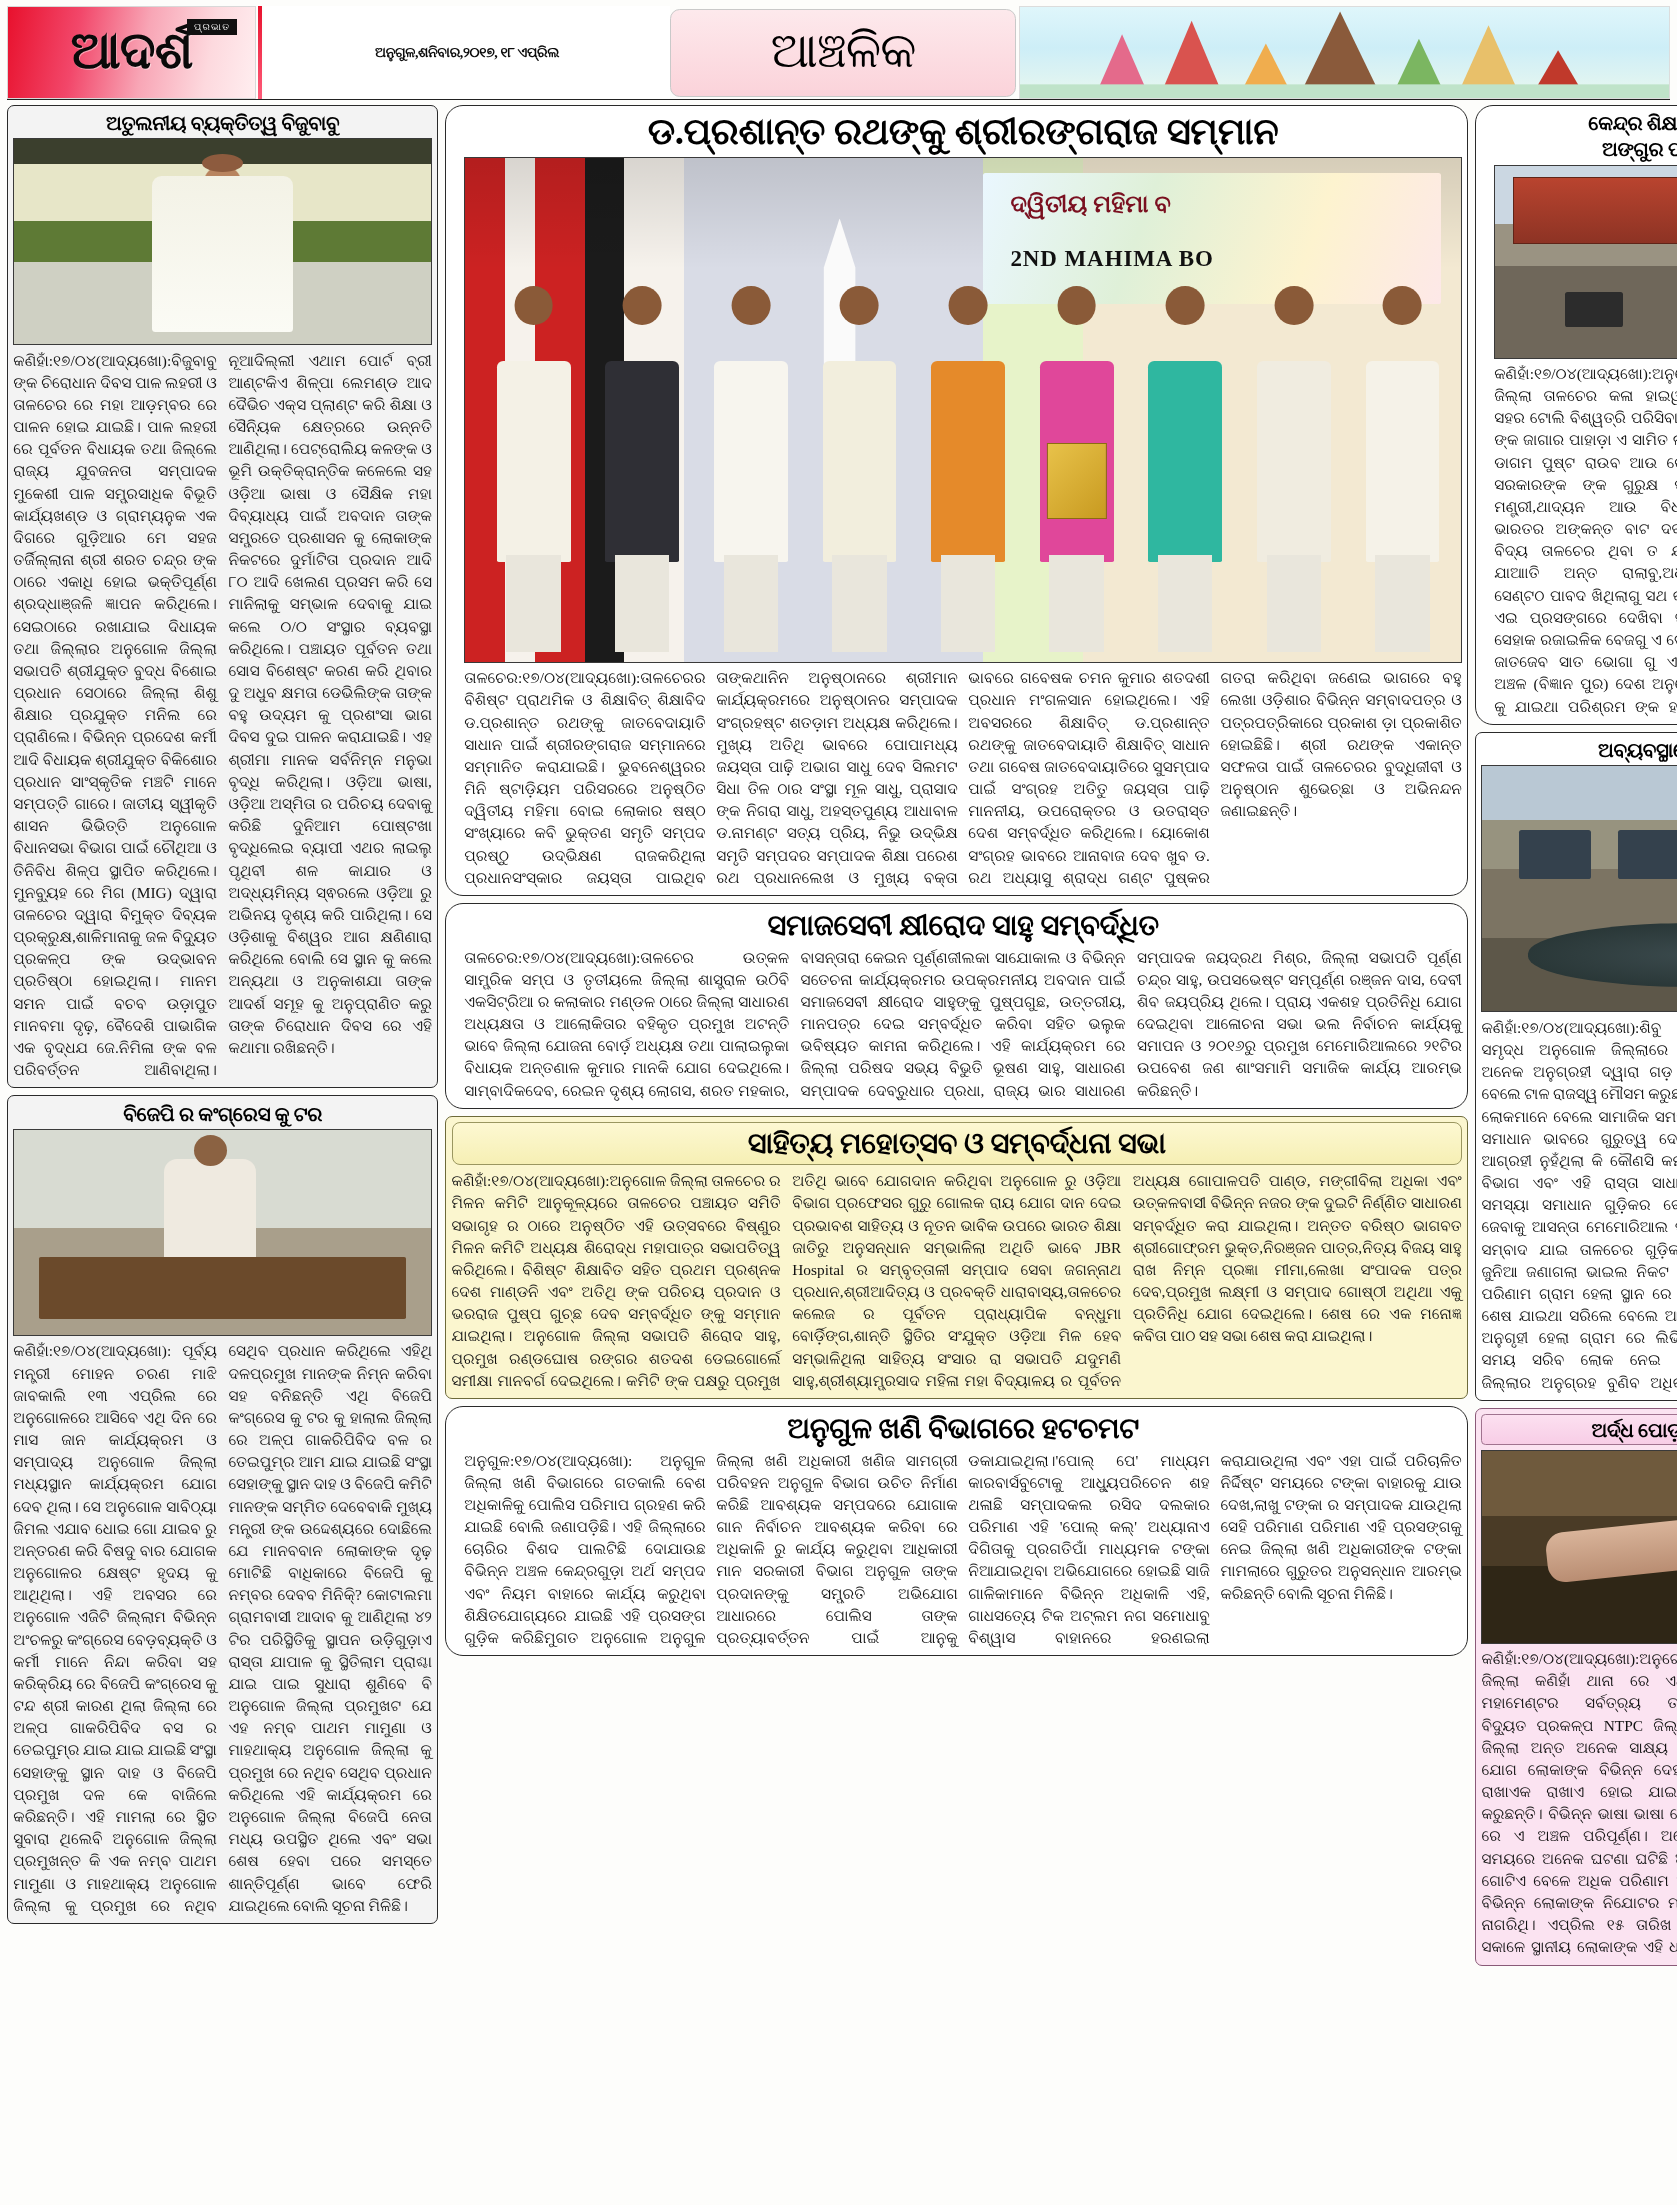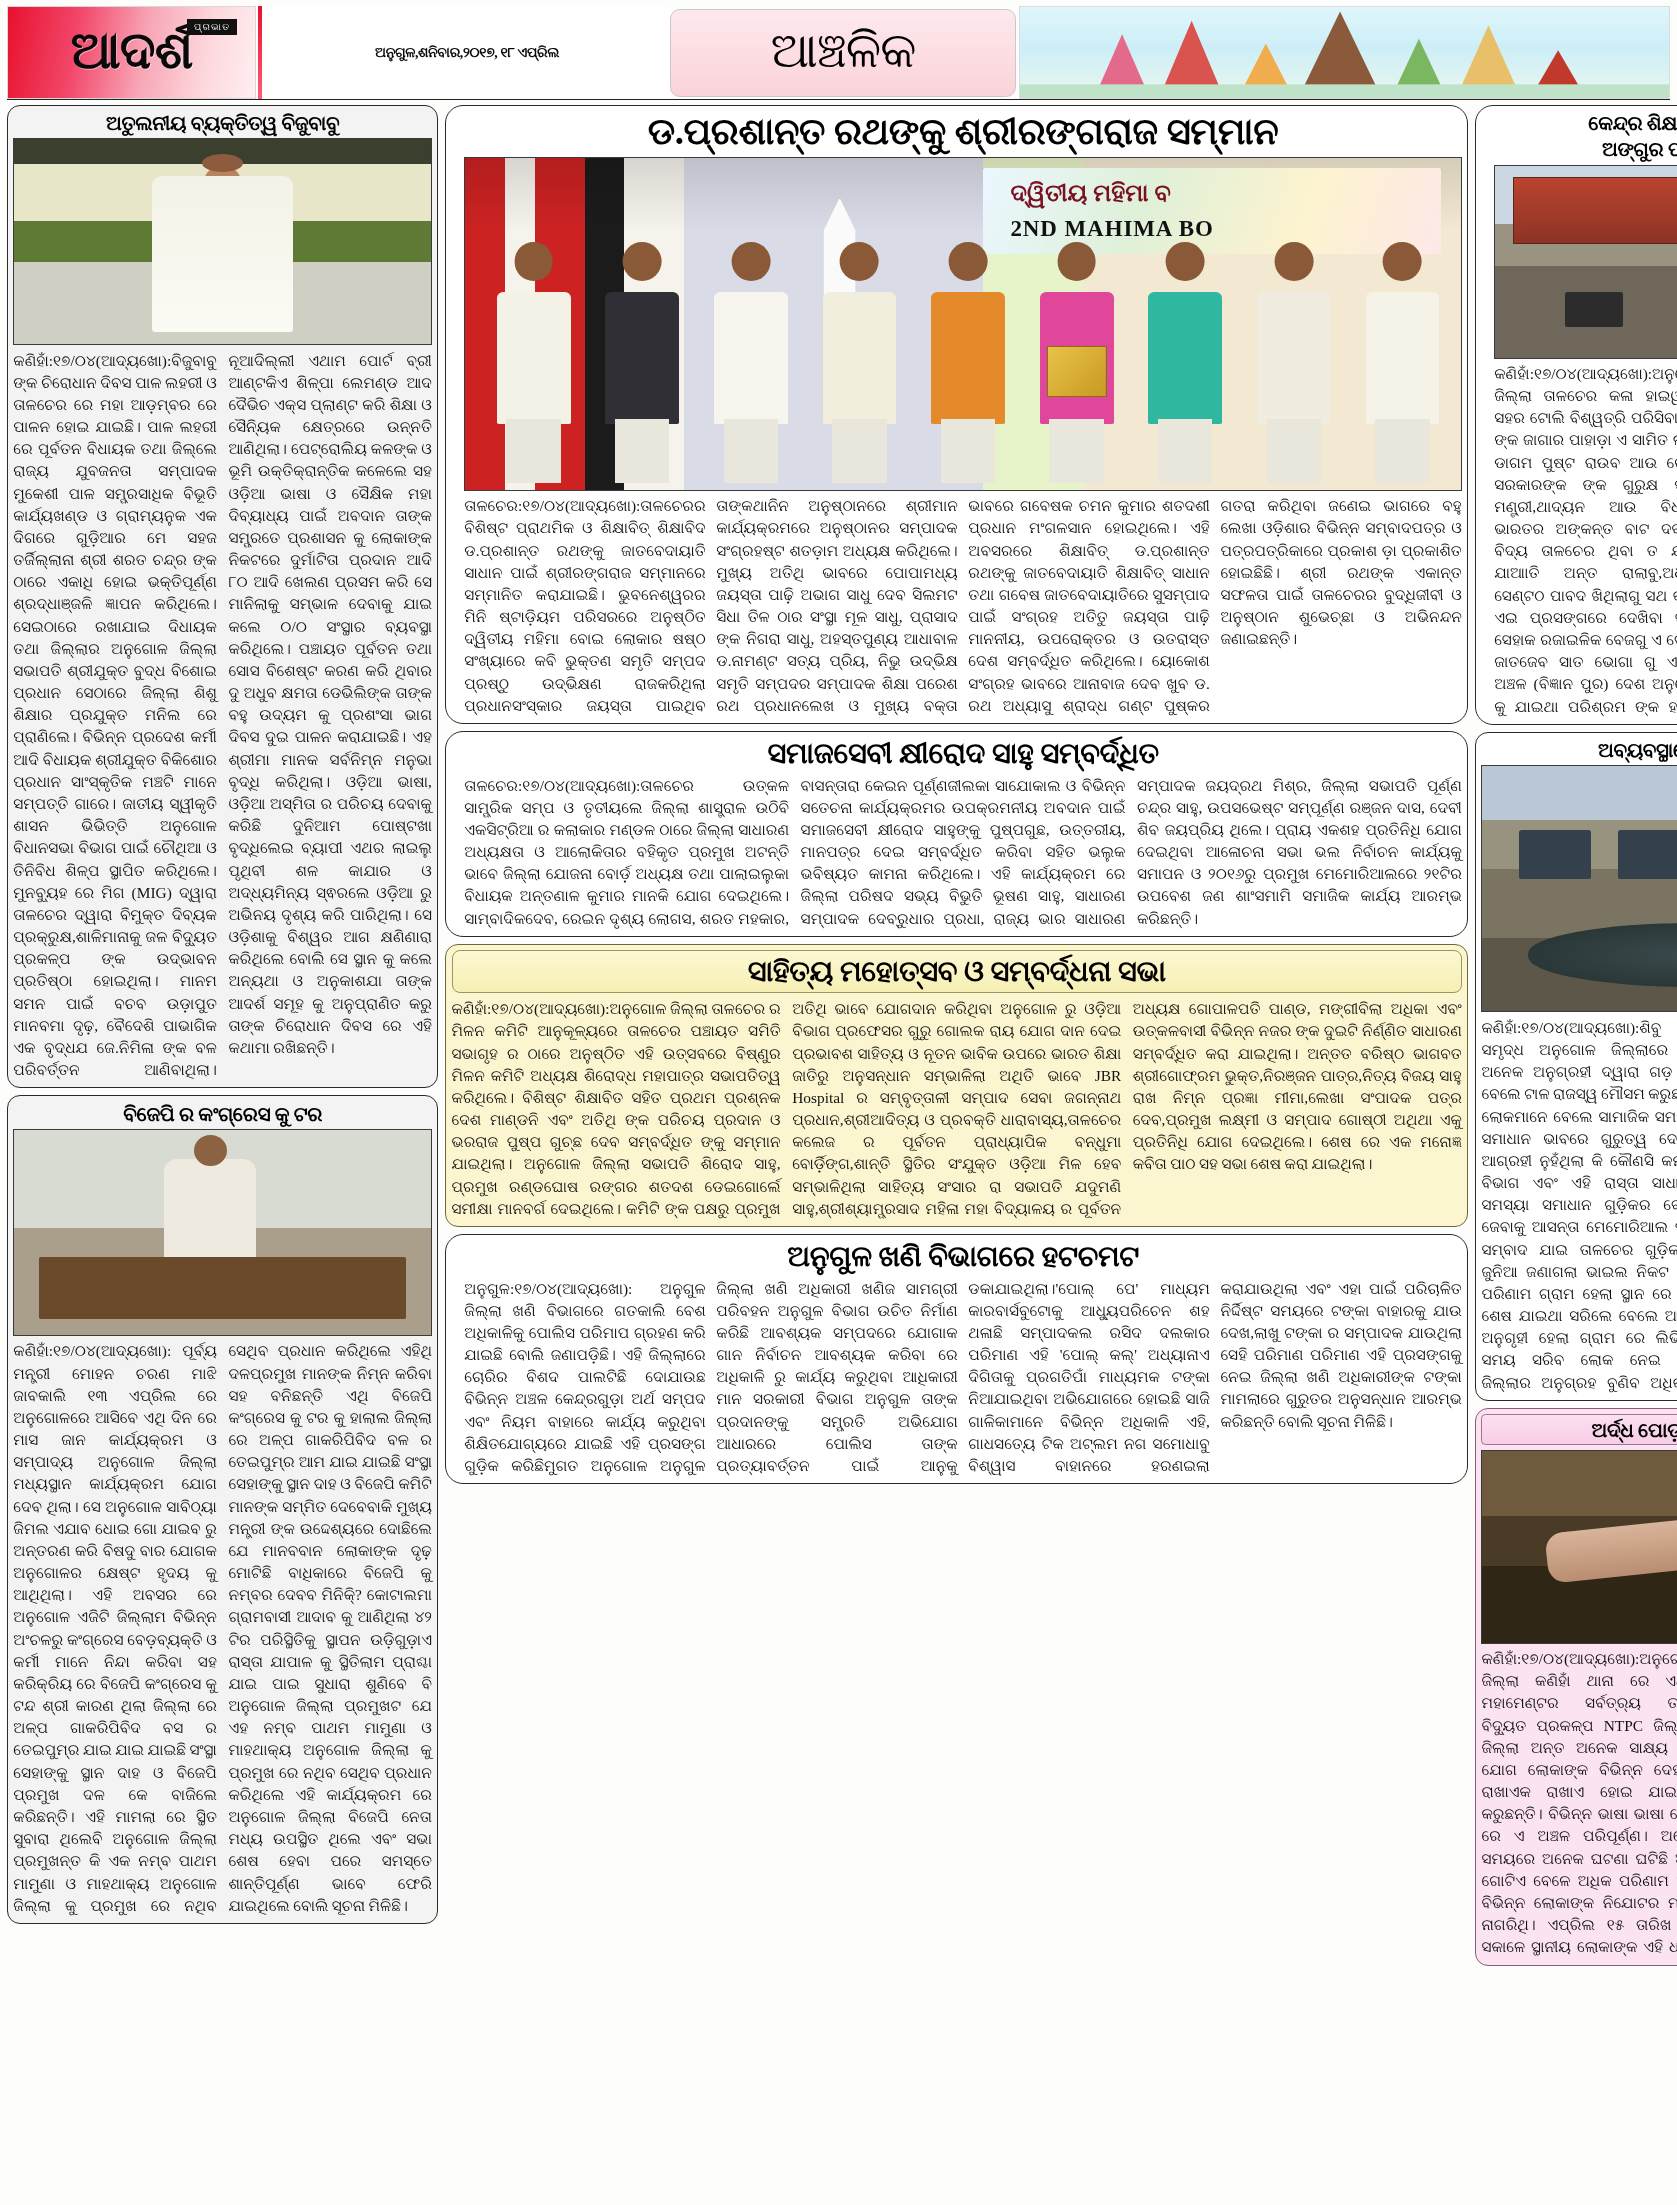--- a/index.html
+++ b/index.html
@@ -122,7 +122,7 @@
     margin-bottom:7px;
     box-sizing:border-box;
     padding:4.4px 5.3px 6.2px 5.3px;
-    border-radius:13px;
+    border-radius:7px;
   }
   .art.rounded{border-radius:18px;padding-left:18px;}
   .art.tint-yellow{background:#fbf6cf;border-color:#6d6a3a;}

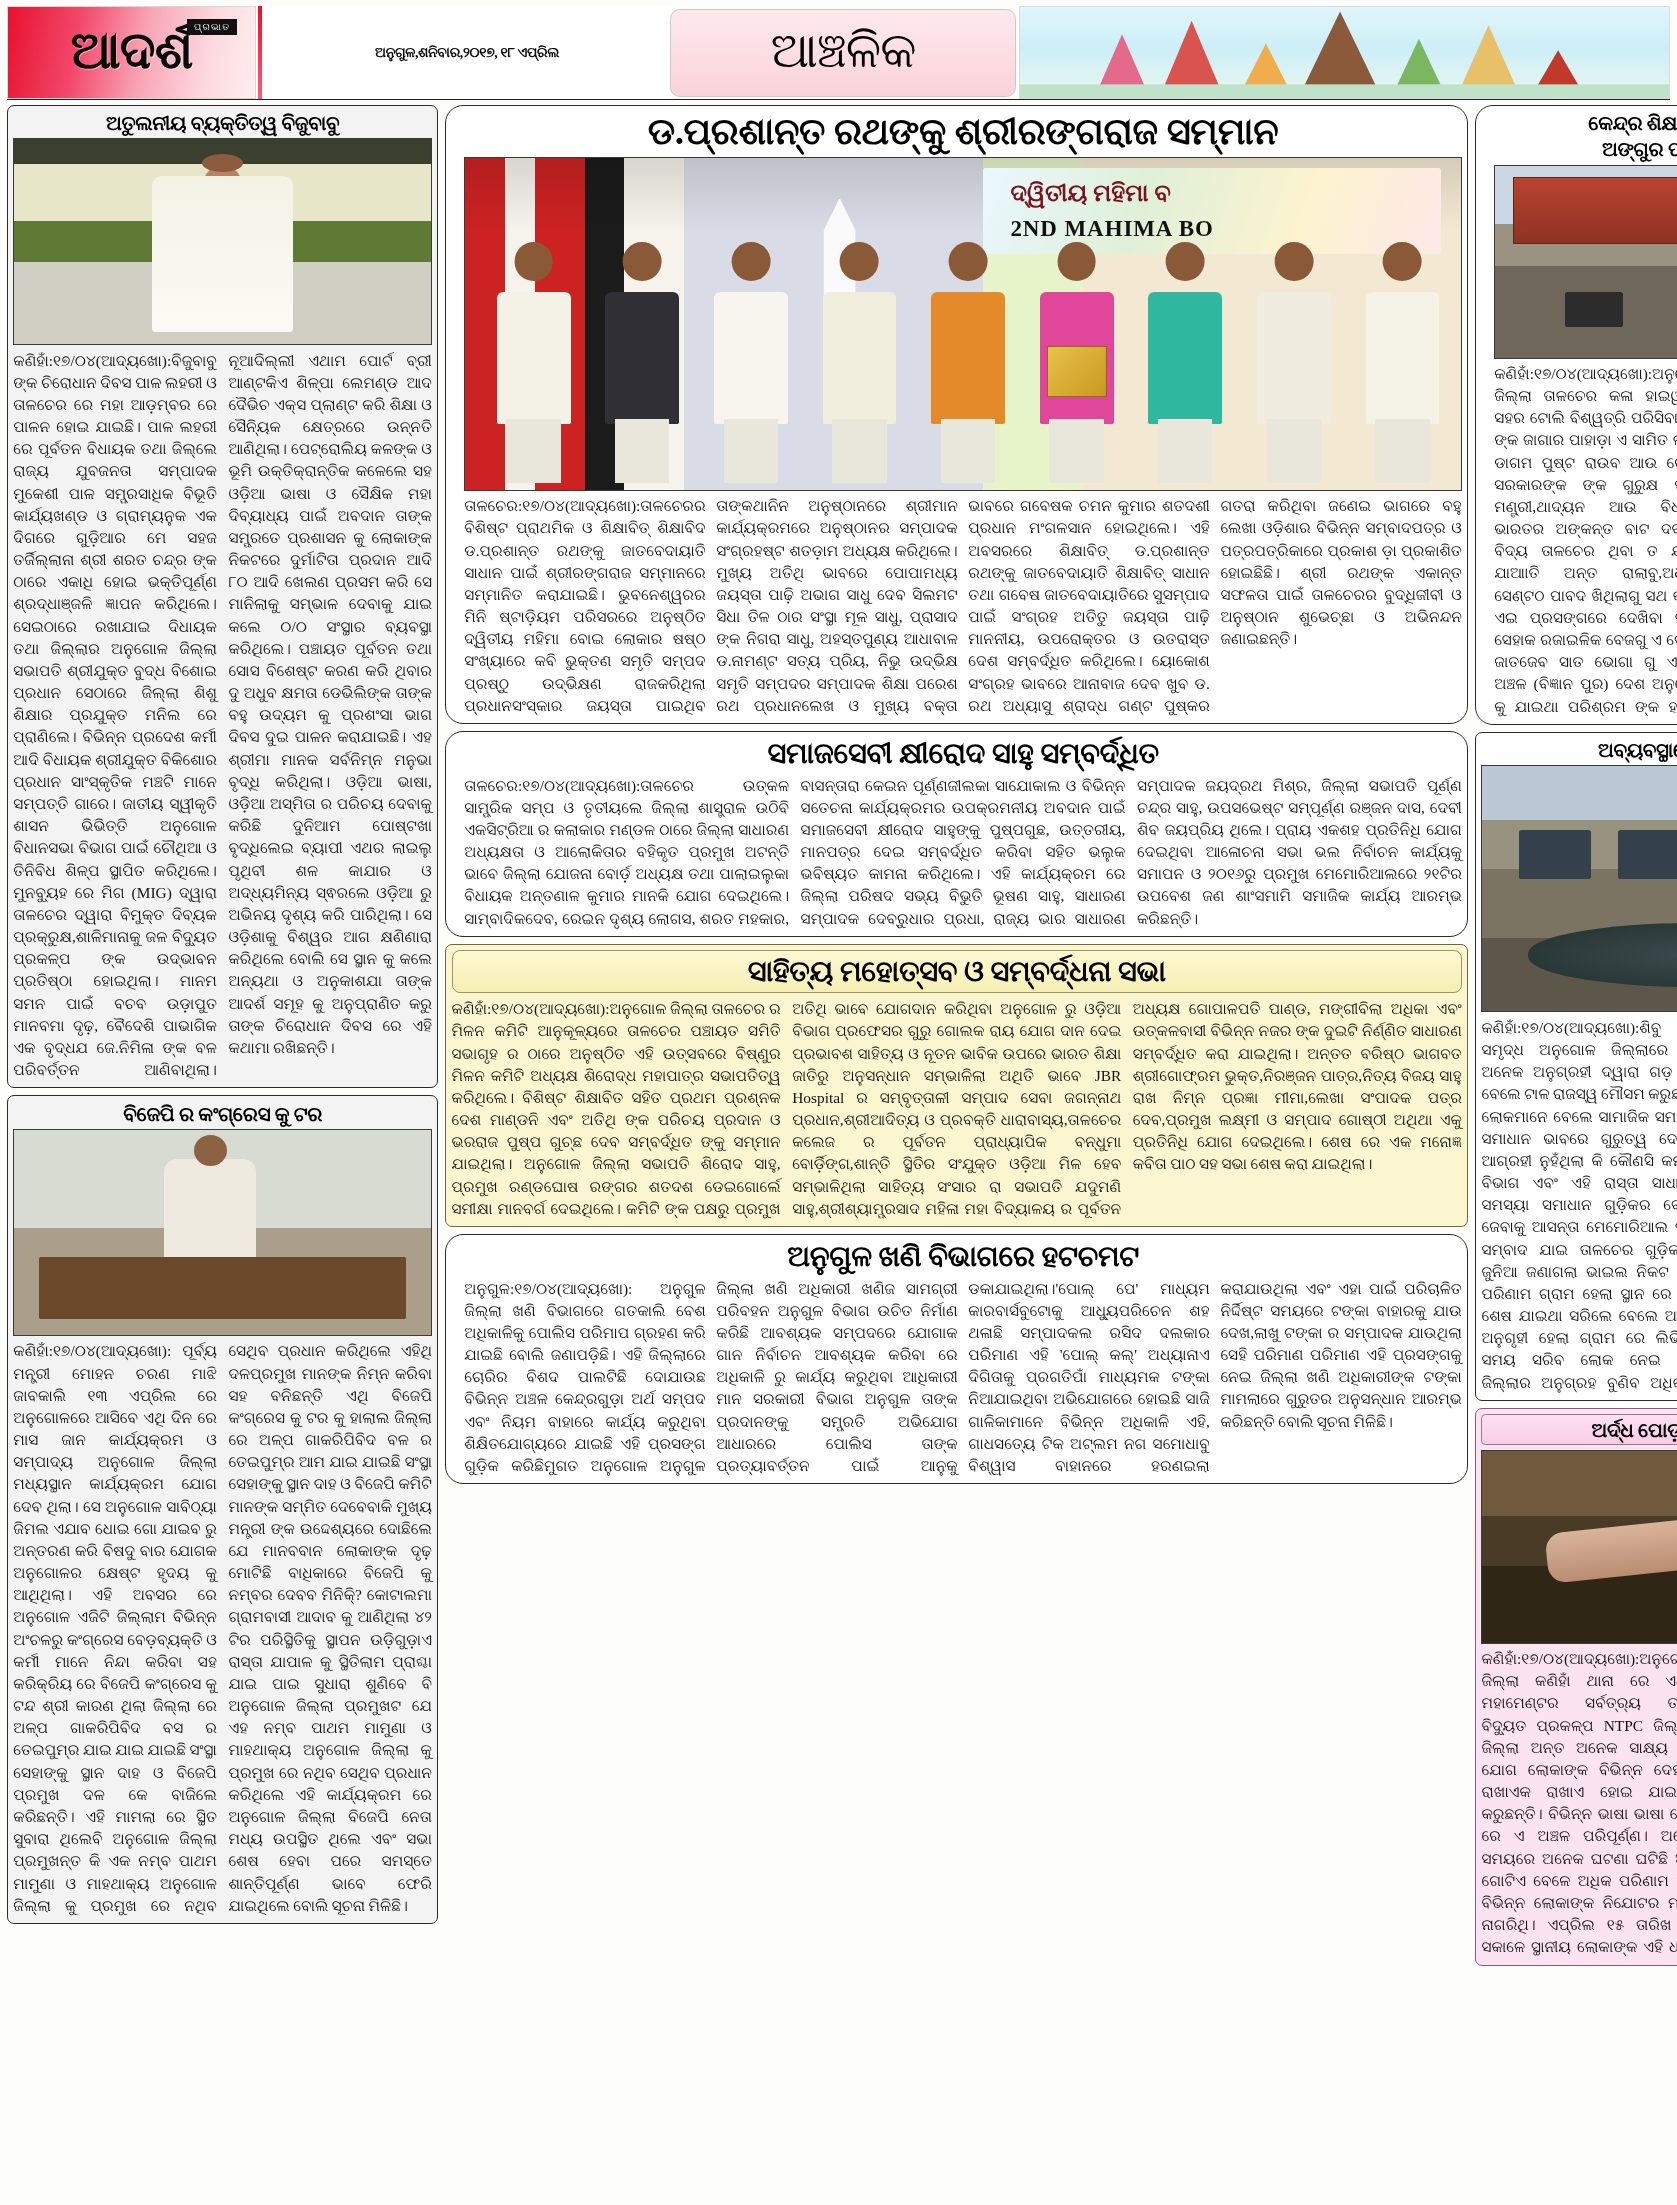--- a/index.html
+++ b/index.html
@@ -166,7 +166,7 @@
     background:#cfd6cf;
   }
   .ph-award{
-    height:334px;
+    height:506px;
     background:
       linear-gradient(180deg,rgba(0,0,0,.12),rgba(0,0,0,0) 22%),
       linear-gradient(90deg,#c22 0 4%,#f6f2ec 4% 7%,#c22 7% 12%,#1b1b1b 12% 16%,#f6f2ec 16% 22%,#d9dce6 22% 52%,#e7f3c9 52% 62%,#f3e9d2 62% 100%);

